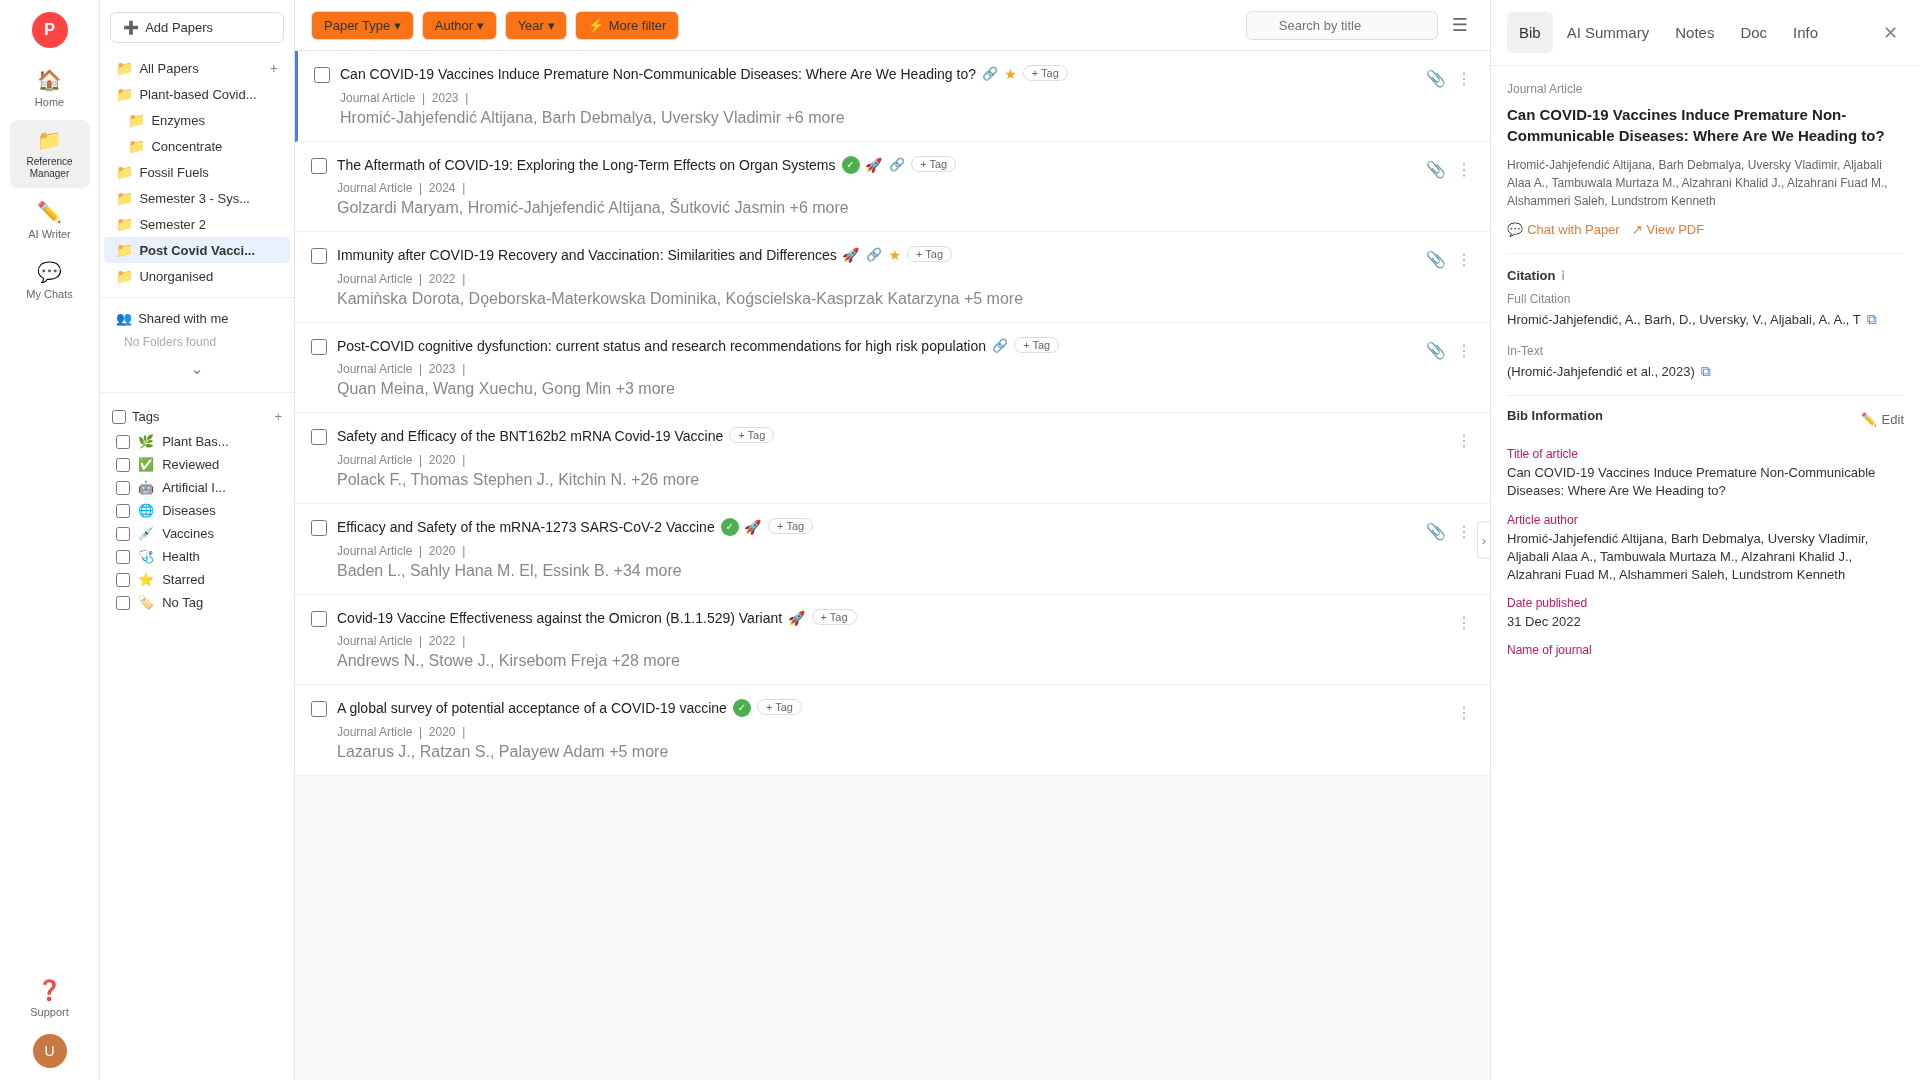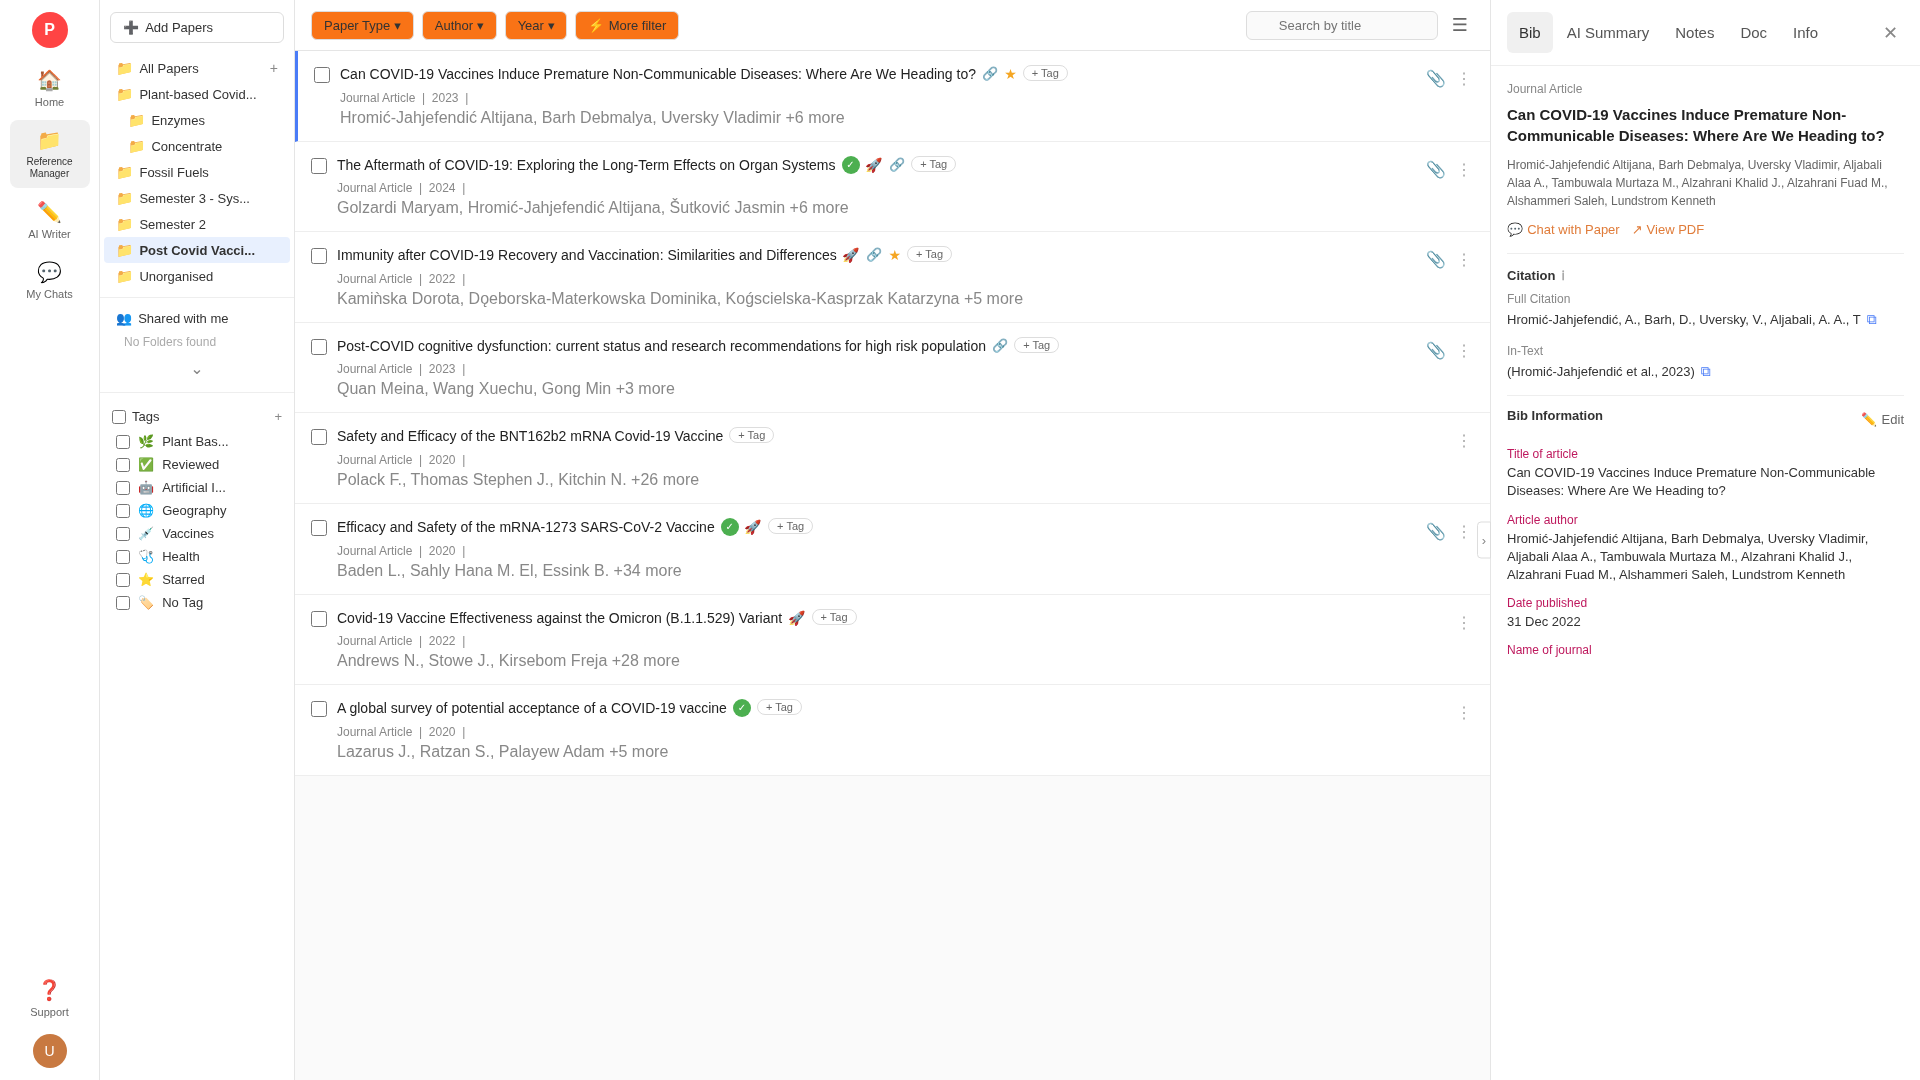--- a/index.html
+++ b/index.html
@@ -195,7 +195,7 @@
     <div class="tag-item">
       <input type="checkbox" class="tag-checkbox" style="">
       <span>🌐</span>
-      <span class="tag-label">Geography</span>
+      <span class="tag-label">Diseases</span>
     </div>
     <div class="tag-item">
       <input type="checkbox" class="tag-checkbox" style="">

